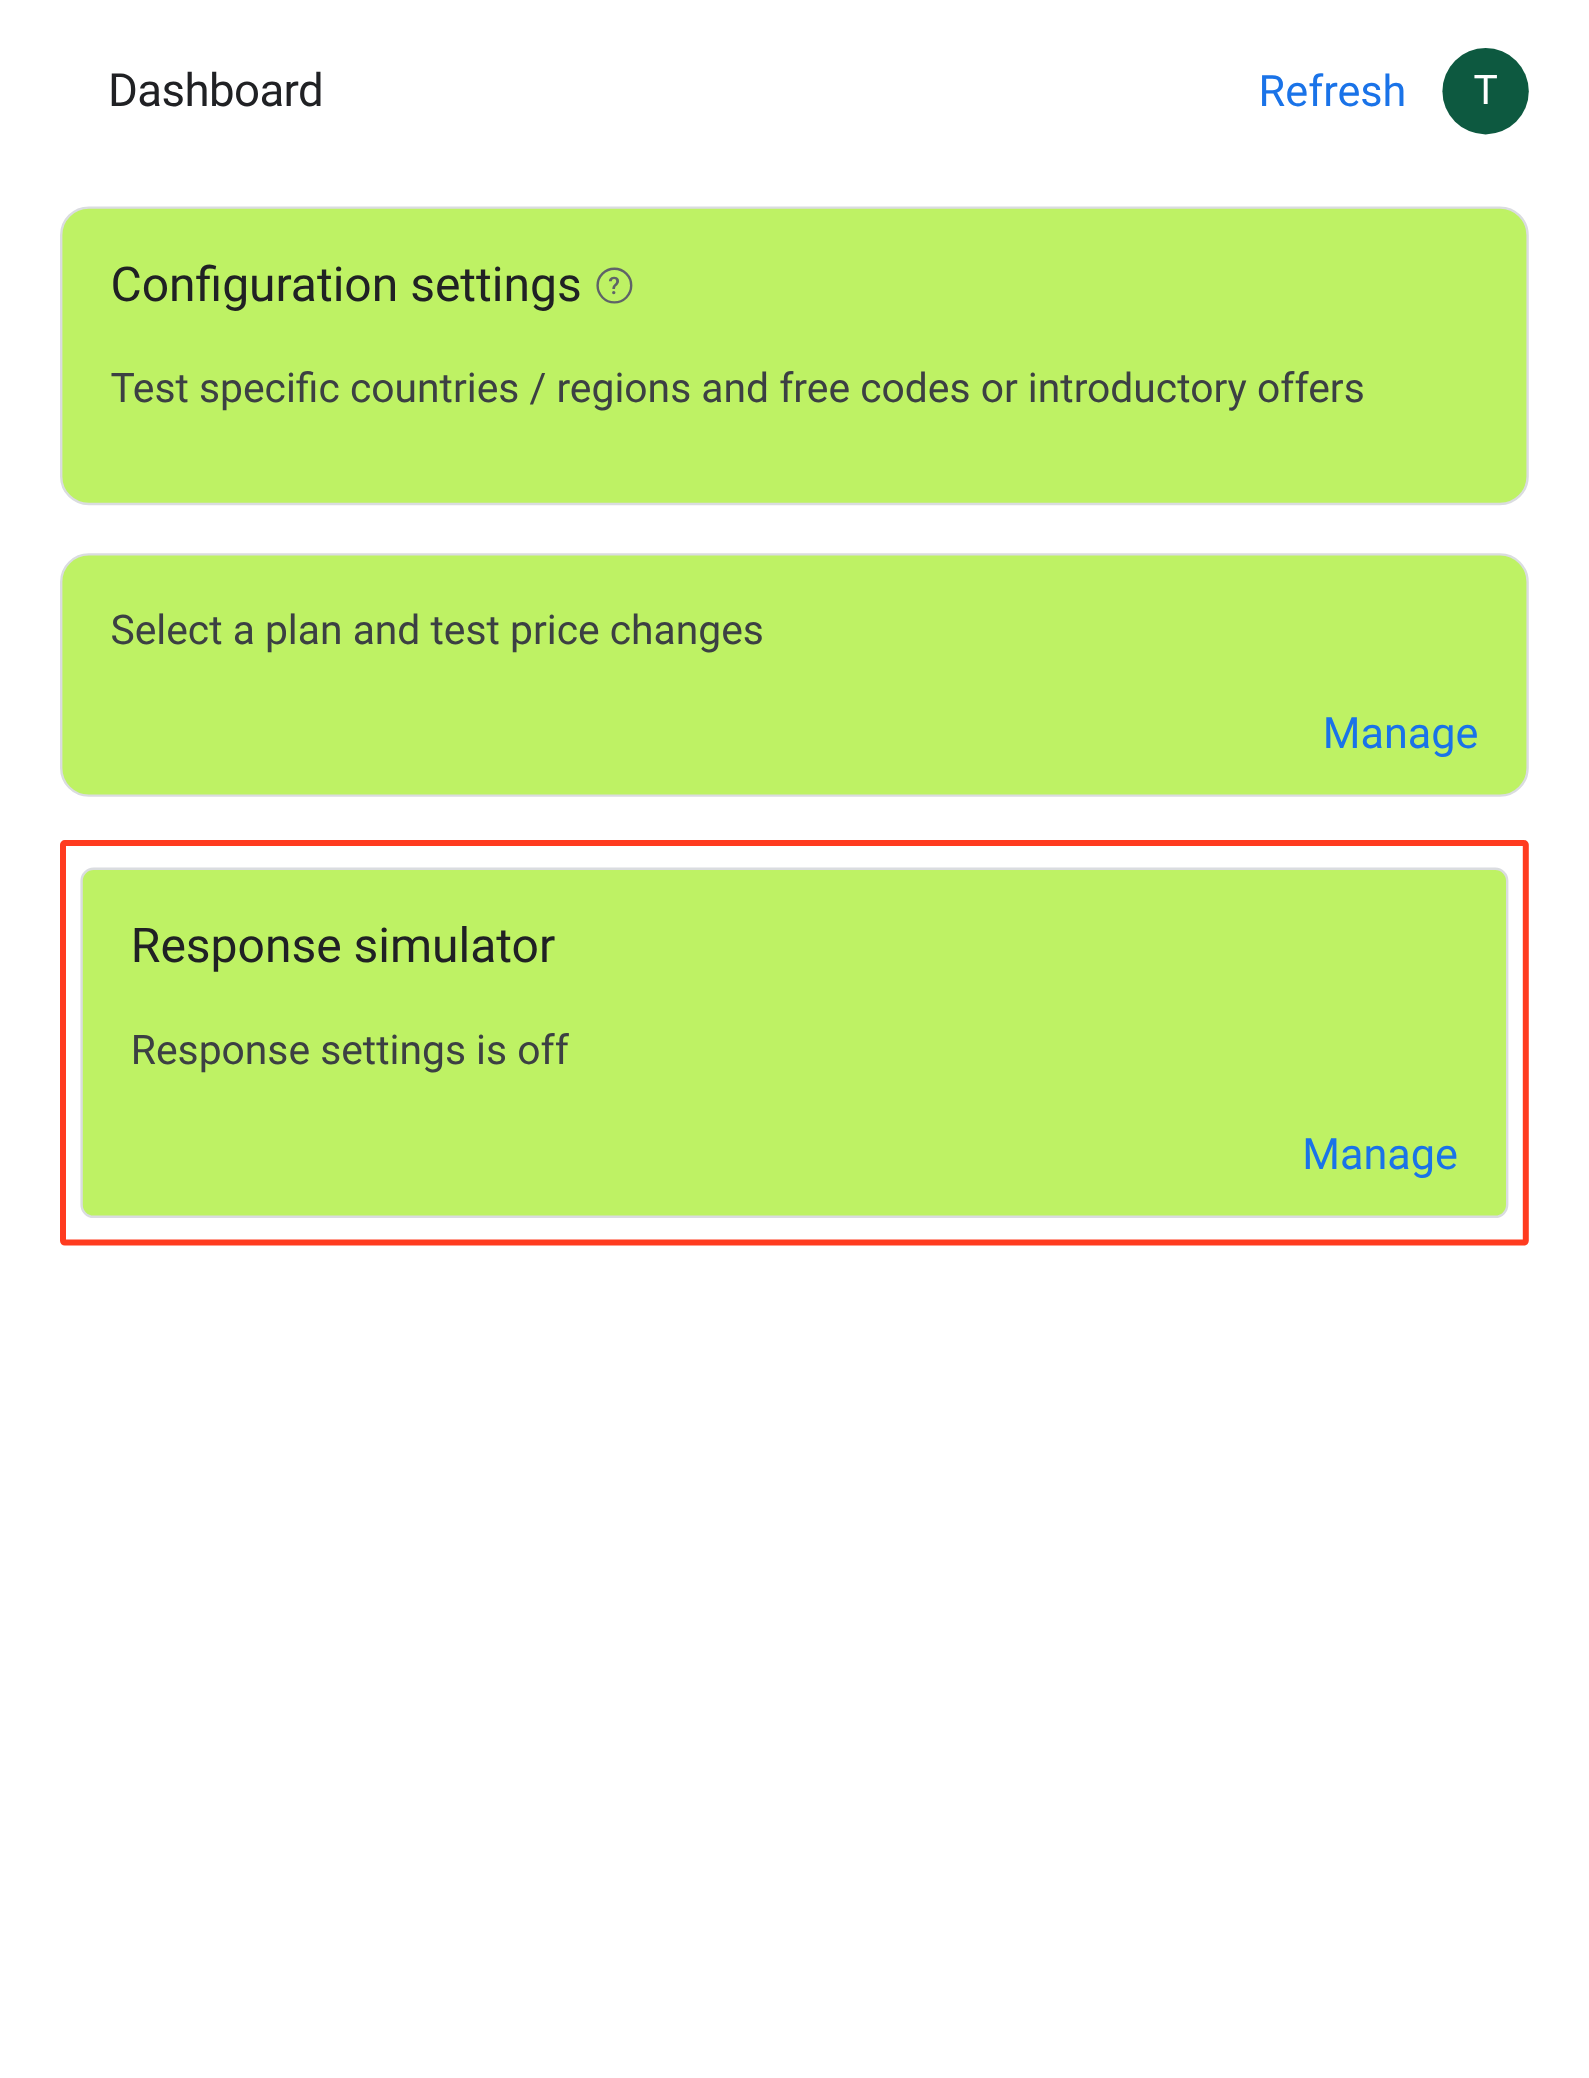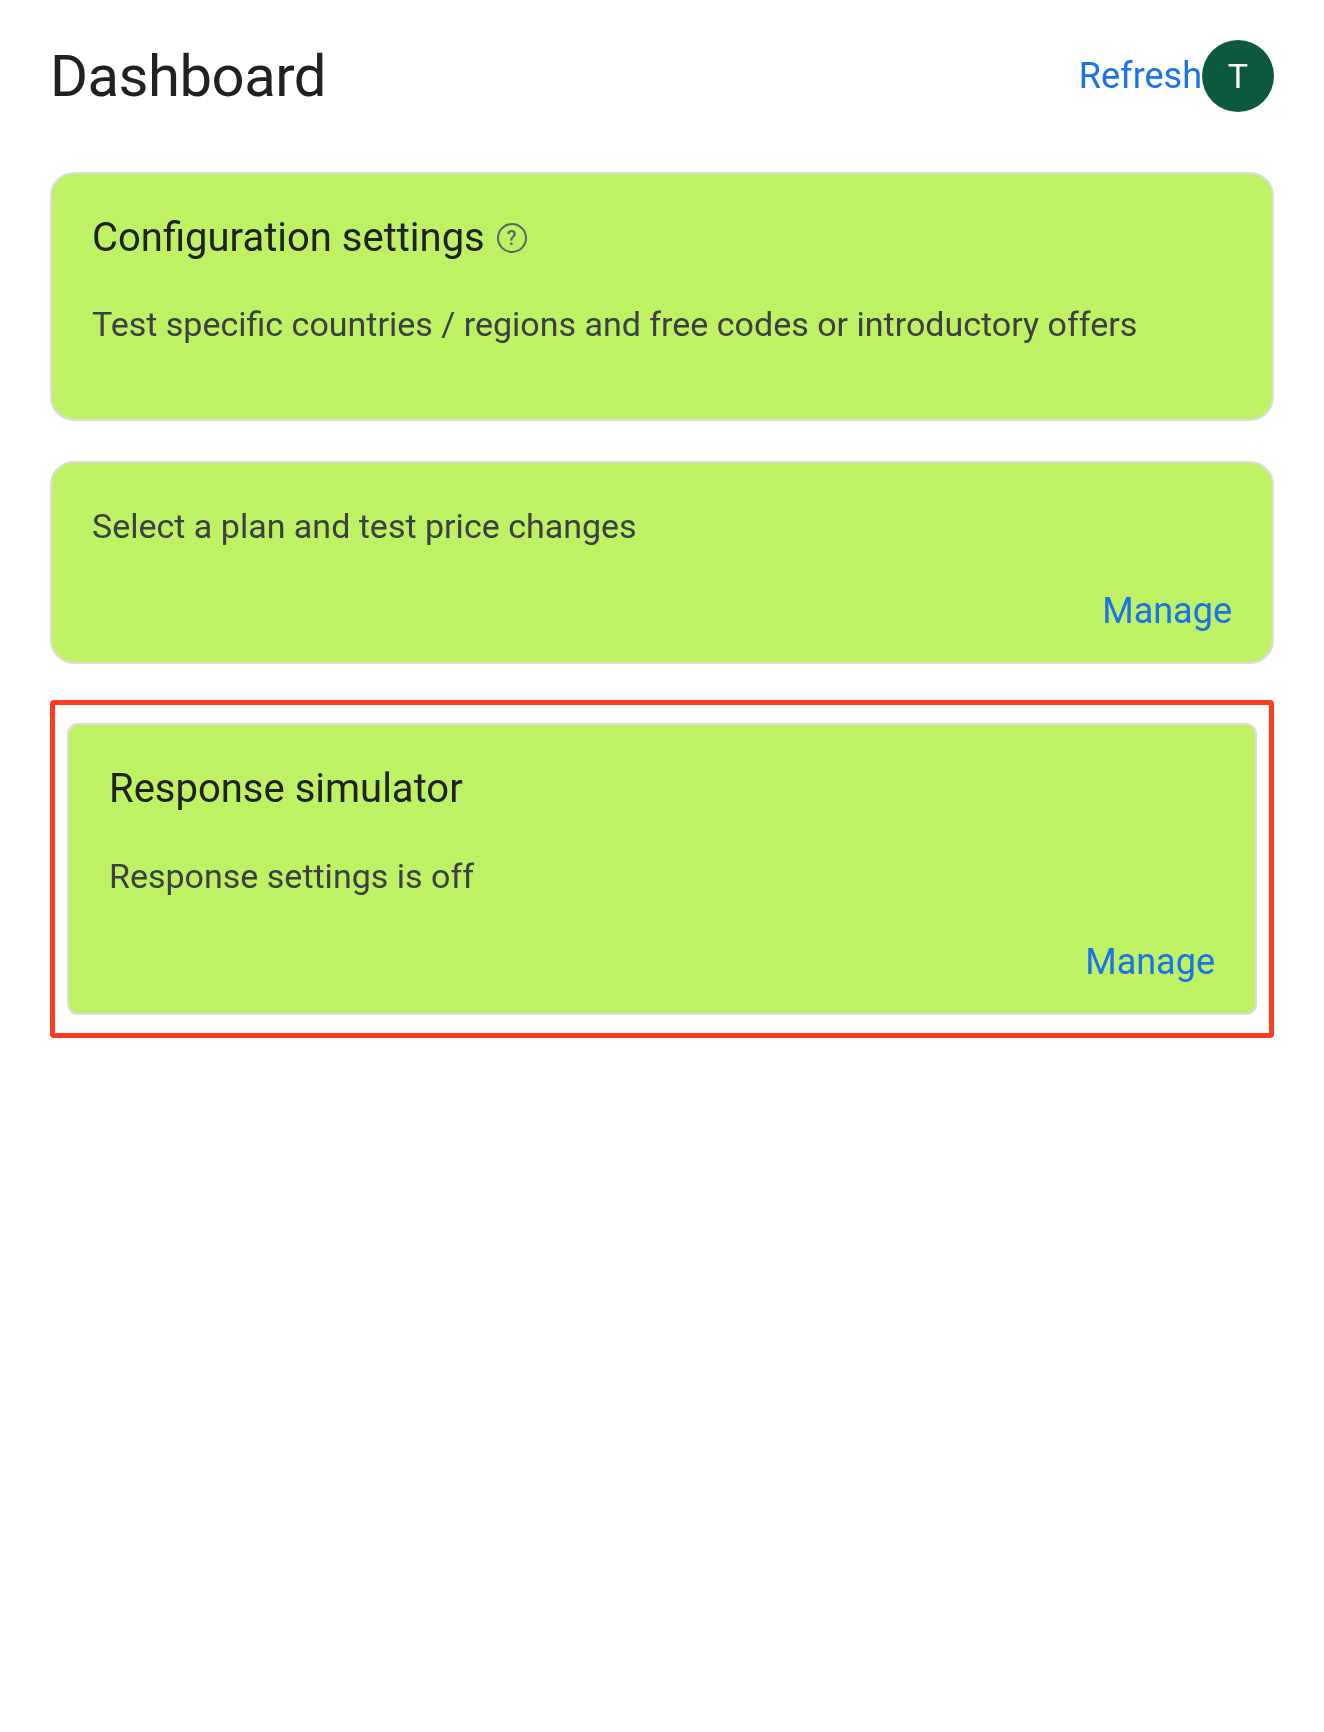--- a/index.html
+++ b/index.html
@@ -21,10 +21,11 @@
       margin-bottom: 60px;
     }
     .page-title {
-      font-size: 58px;
+      font-size: 38px;
       font-weight: 400;
       color: #202124;
       letter-spacing: -0.5px;
+      margin-left: 40px;
     }
     .header-right {
       display: flex;

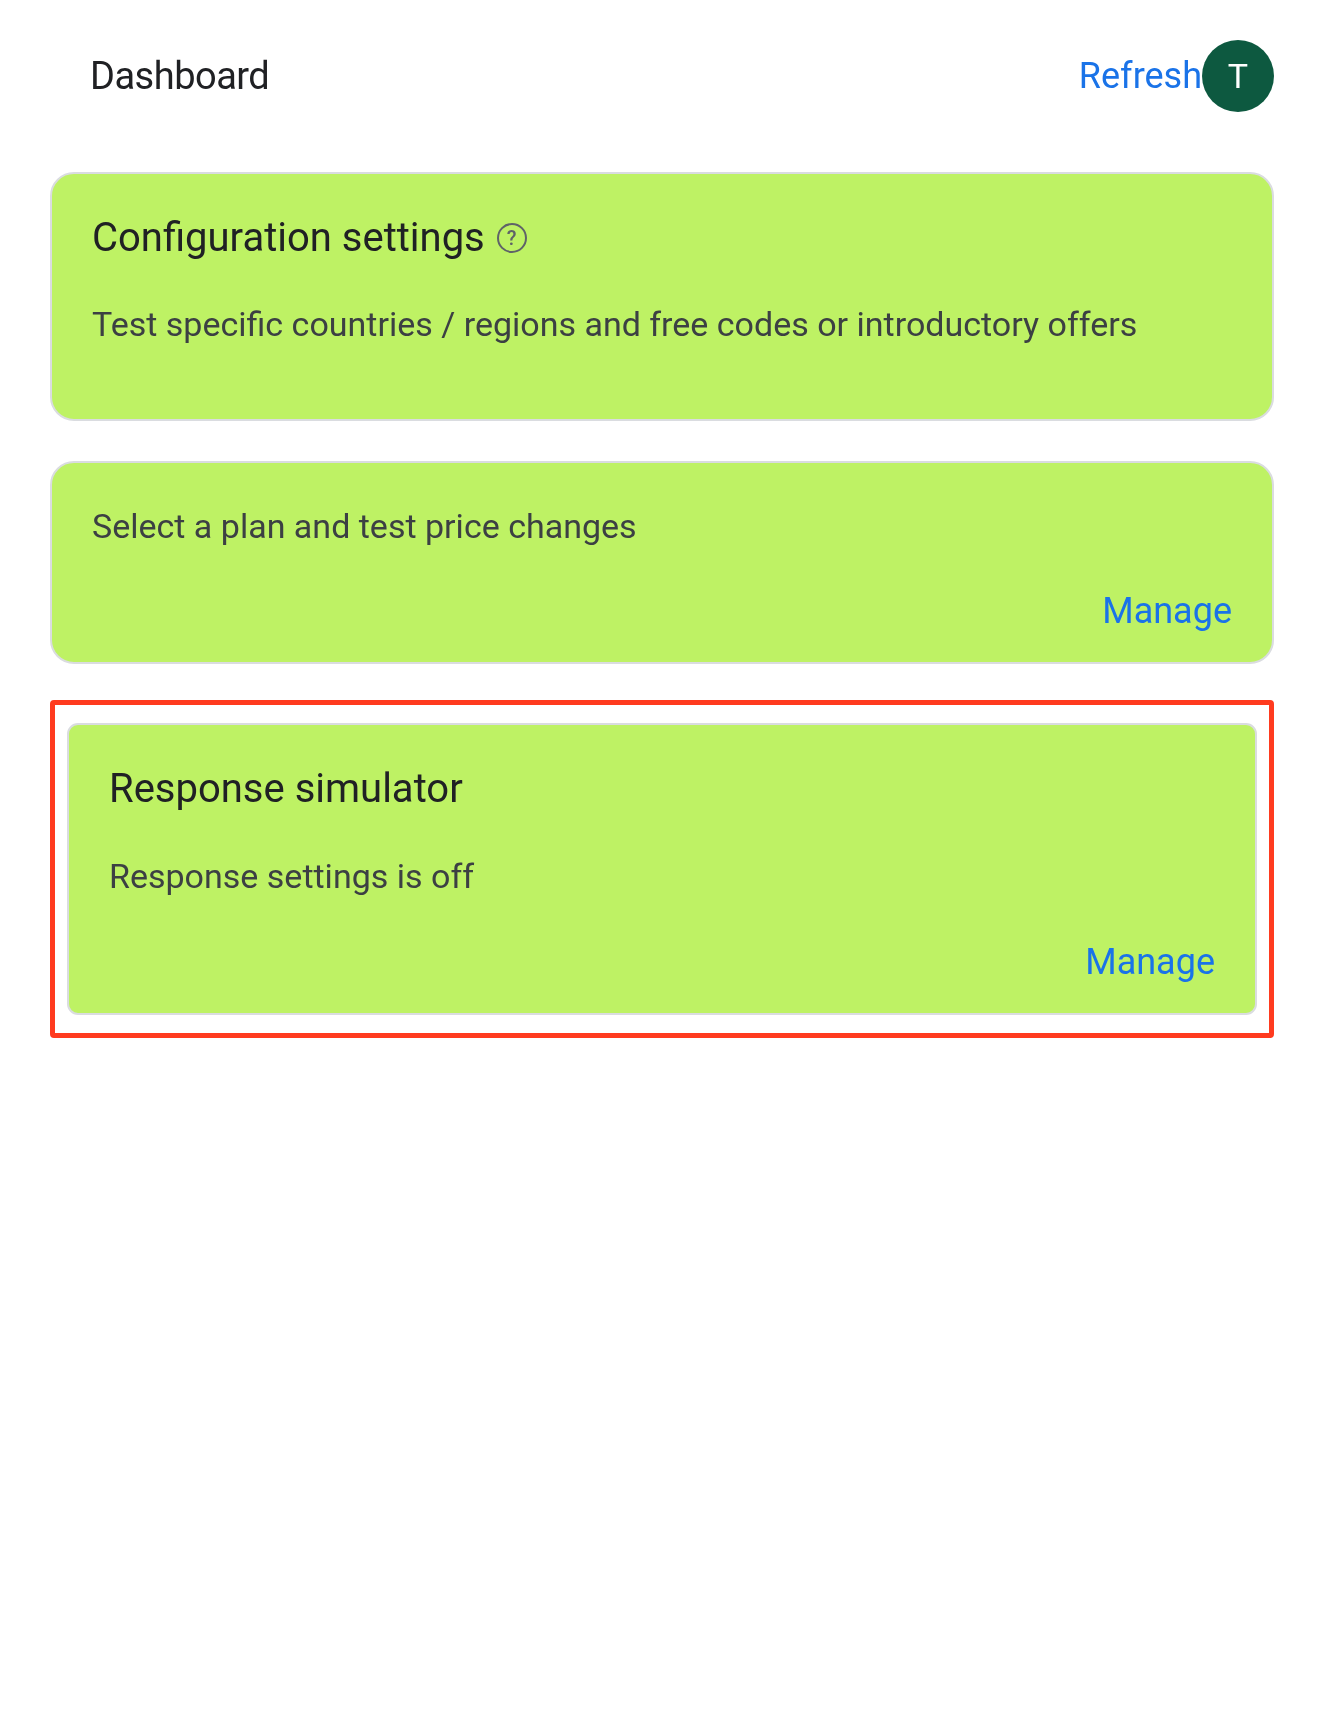--- a/index.html
+++ b/index.html
@@ -30,6 +30,7 @@
     .header-right {
       display: flex;
       align-items: center;
+      gap: 30px;
     }
     .refresh-btn {
       background: none;

